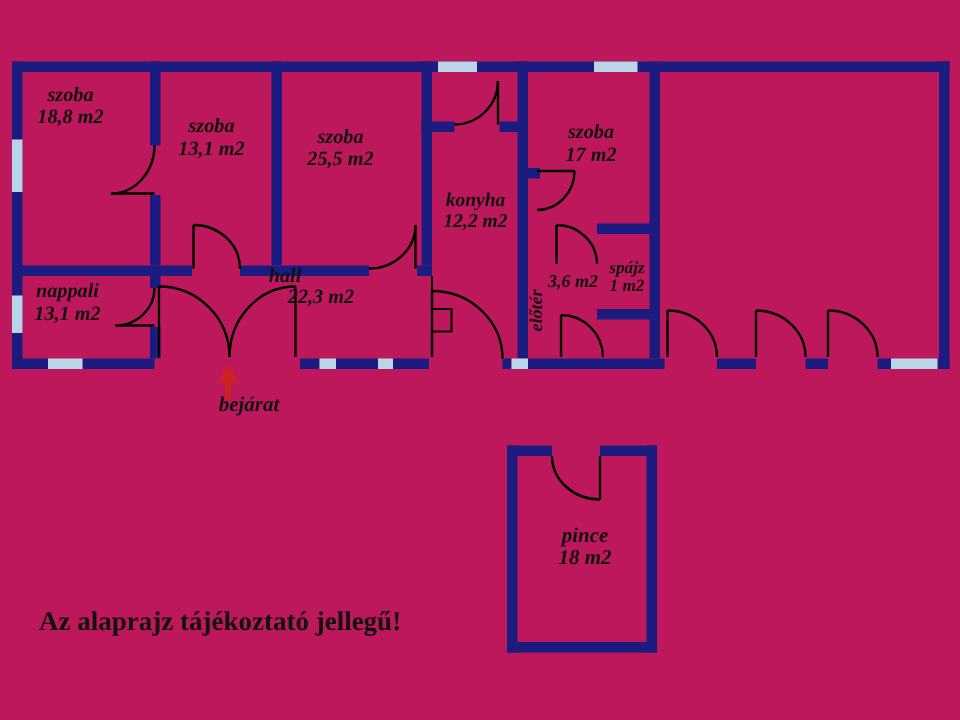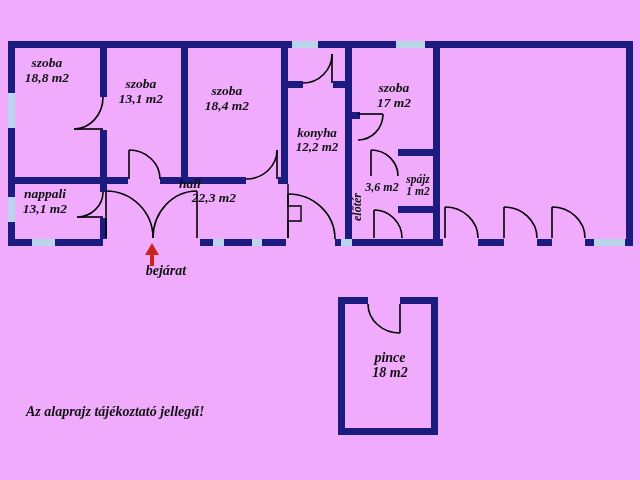--- a/index.html
+++ b/index.html
@@ -3,7 +3,7 @@
 <meta charset="utf-8">
 <style>
   html,body{margin:0;padding:0;background:#ffffff;}
-  #stage{position:relative;width:640px;height:480px;background:#f0abfc;overflow:hidden;
+  #stage{position:relative;width:640px;height:480px;background:#be185d;overflow:hidden;
          font-family:"Liberation Serif", serif;}
   #plan-svg{position:absolute;left:0;top:0;}
   .wallgrp rect{fill:var(--wall,#1b1b80);}

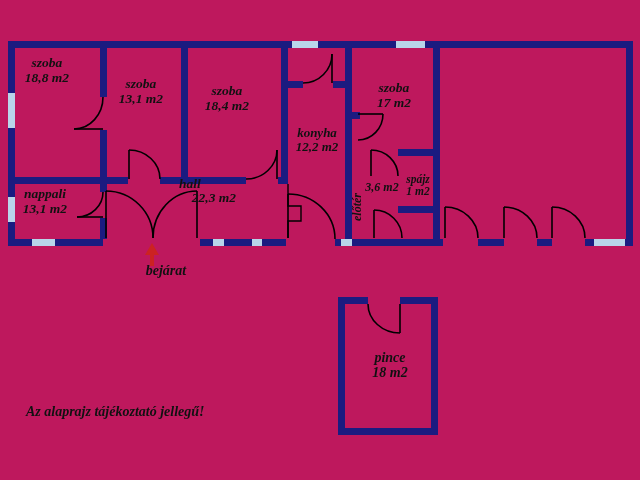--- a/index.html
+++ b/index.html
@@ -149,7 +149,7 @@
 
   <div class="lbl" style="left:194px;top:84px;width:66px;">
     <span class="ln">szoba</span>
-    <span class="ln">18,4 m2</span>
+    <span class="ln">25,5 m2</span>
   </div>
 
 

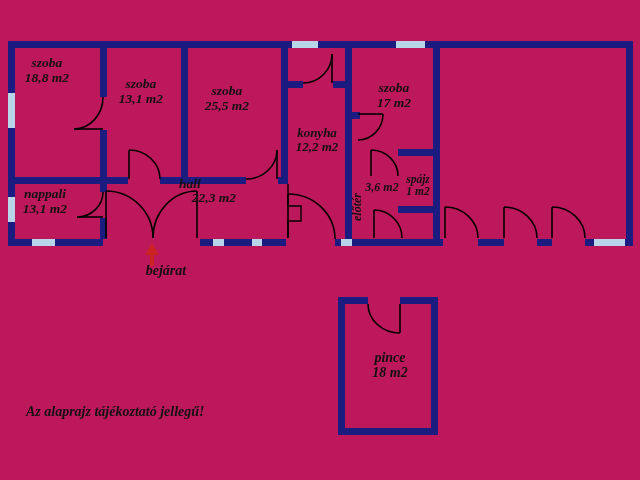--- a/index.html
+++ b/index.html
@@ -18,7 +18,7 @@
   .md{font-size:13px;text-align:center;}
   .lg{font-size:14px;}
   .rot{transform:rotate(-90deg);transform-origin:center center;}
-  .note{position:absolute;font-style:italic;font-weight:700;font-size:14px;color:#111;}
+  .note{position:absolute;font-weight:700;font-size:18px;color:#111;}
 </style>
 </head>
 <body>

